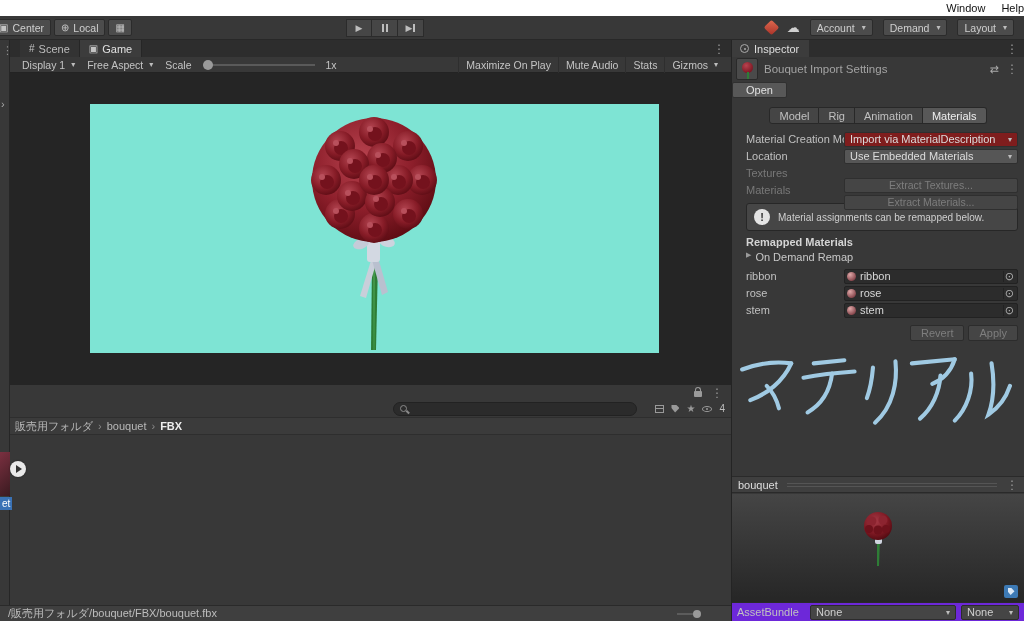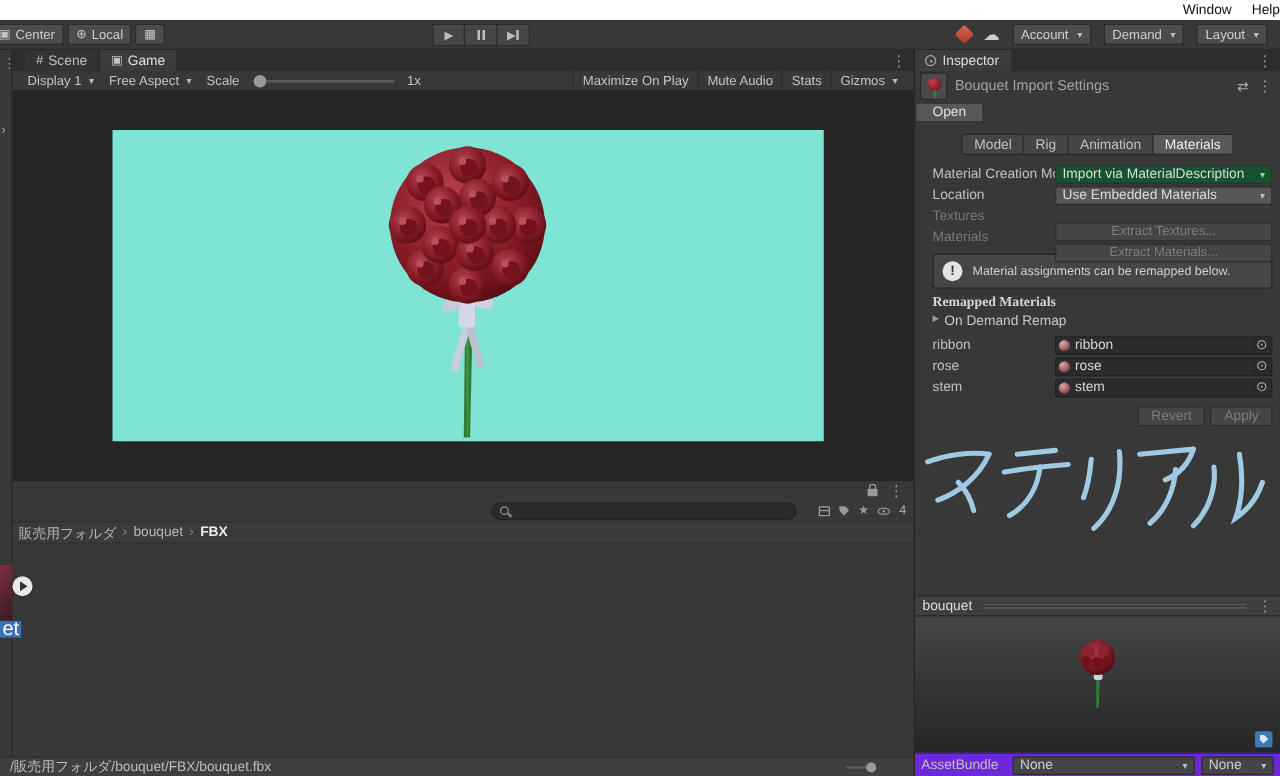--- a/index.html
+++ b/index.html
@@ -131,7 +131,7 @@
   .row { display:flex; align-items:center; height:16px; margin-bottom:1px; }
   .row-label { width:98px; flex:none; color:#c0c0c0; white-space:nowrap; overflow:hidden; }
   .row-label.disabled { color:#787878; }
-  .dropdown { flex:1; height:15px; background:#14532d; border:1px solid #2f2f2f; border-radius:2px;
+  .dropdown { flex:1; height:15px; background:#7f1d1d; border:1px solid #2f2f2f; border-radius:2px;
     display:flex; align-items:center; padding:0 5px; color:#dcdcdc; overflow:hidden; white-space:nowrap; }
   .dropdown.lit { background:#565656;align-items:center; }
   .dd-caret { margin-left:auto; font-size:8px; color:#bdbdbd; padding-left:4px; }

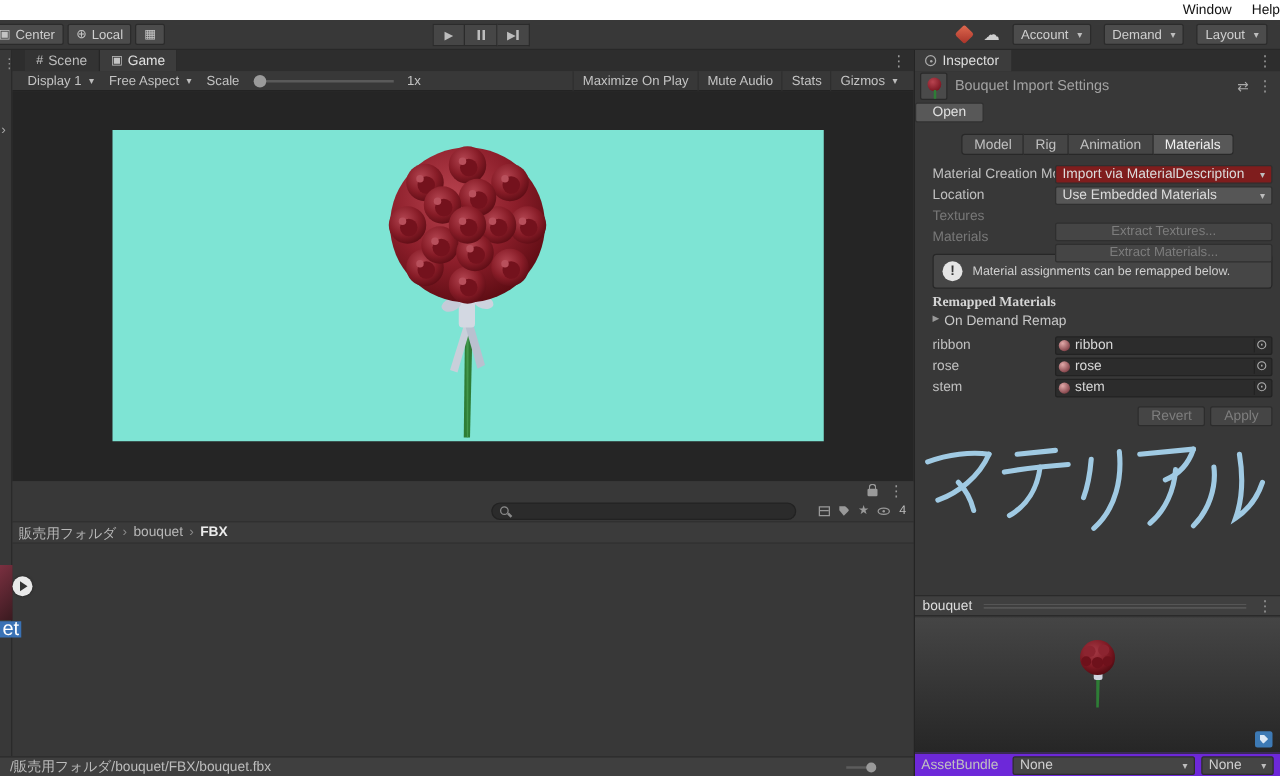--- a/index.html
+++ b/index.html
@@ -142,7 +142,7 @@
   .info-ico { width:16px; height:16px; border-radius:50%; background:#e4e4e4; color:#333;
     font-weight:bold; font-size:11px; display:flex; align-items:center; justify-content:center; flex:none; }
   .info-text { font-size:10px; color:#cfcfcf; }
-  .section-header { margin:5px 0 3px 0; font-weight:bold; color:#d4d4d4;font-family:Liberation Serif, serif; }
+  .section-header { margin:5px 0 3px 0; font-weight:bold; color:#d4d4d4; }
   .foldout { display:flex; align-items:flex-start; gap:4px; margin:0 0 5px 0; color:#c8c8c8; }
   .fold-arrow { font-size:7px; color:#9a9a9a; }
   .objfield { flex:1; height:15px; background:#2c2c2c; border:1px solid #222; border-radius:2px;

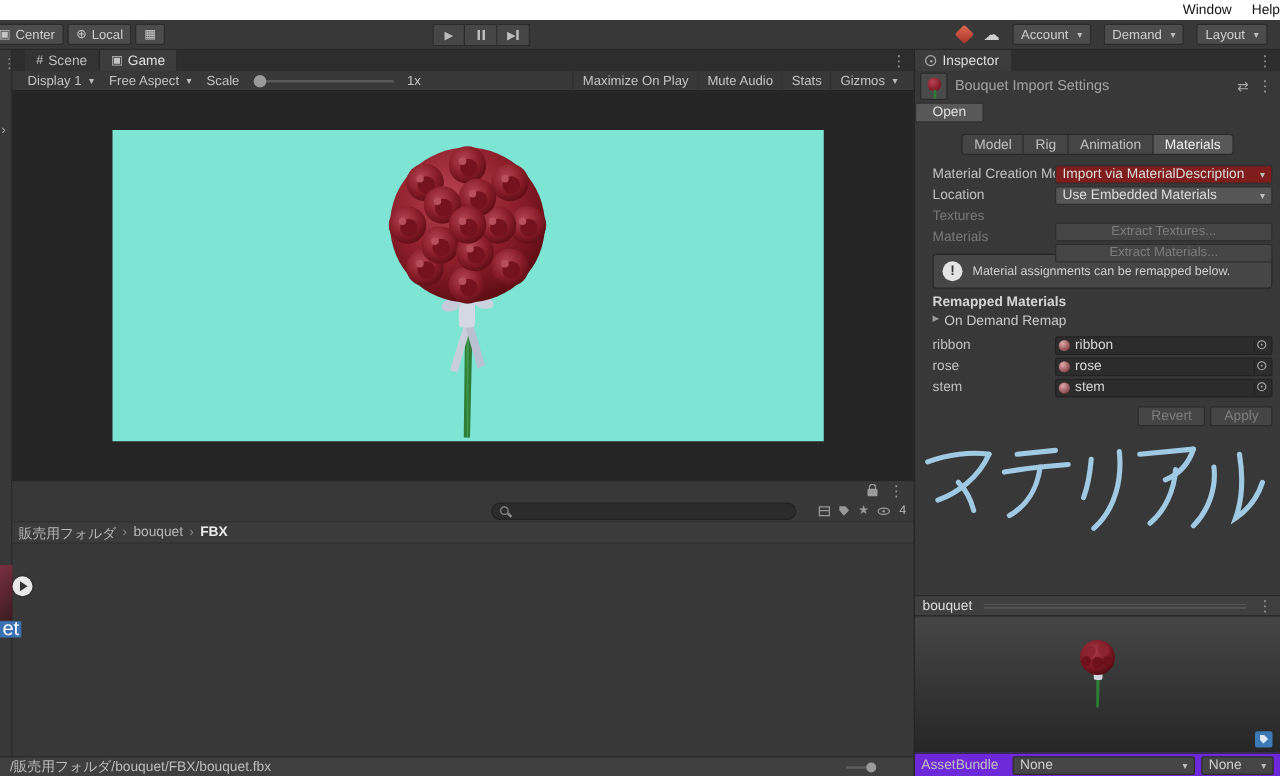--- a/index.html
+++ b/index.html
@@ -95,7 +95,7 @@
   .play-badge::after { content:""; width:0; height:0; border-left:6px solid #333;
     border-top:4px solid transparent; border-bottom:4px solid transparent; margin-left:2px; }
   .sel-tag { position:absolute; left:0; top:497px; height:13px; min-width:12px; padding:0 2px;
-    background:#3a72b5; color:#fff; font-size:16px; display:flex; align-items:center; }
+    background:#3a72b5; color:#fff; font-size:10px; display:flex; align-items:center; }
   .status-bar { position:absolute; top:605px; left:0; width:731px; height:16px;
     background:#3f3f3f; border-top:1px solid #2a2a2a; display:flex; align-items:center;
     padding-left:8px; color:#bdbdbd; }

